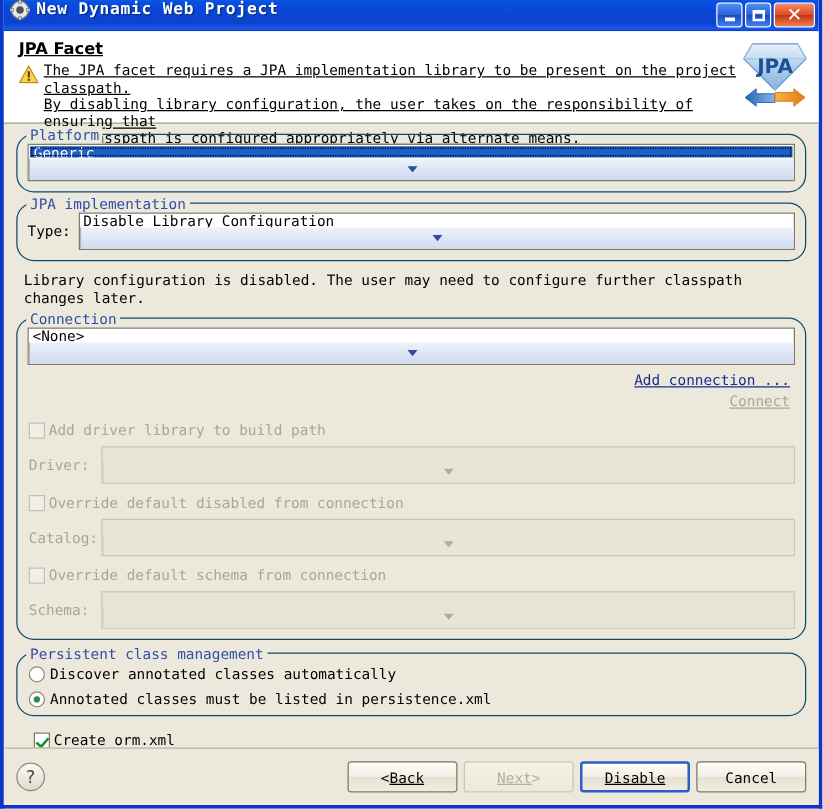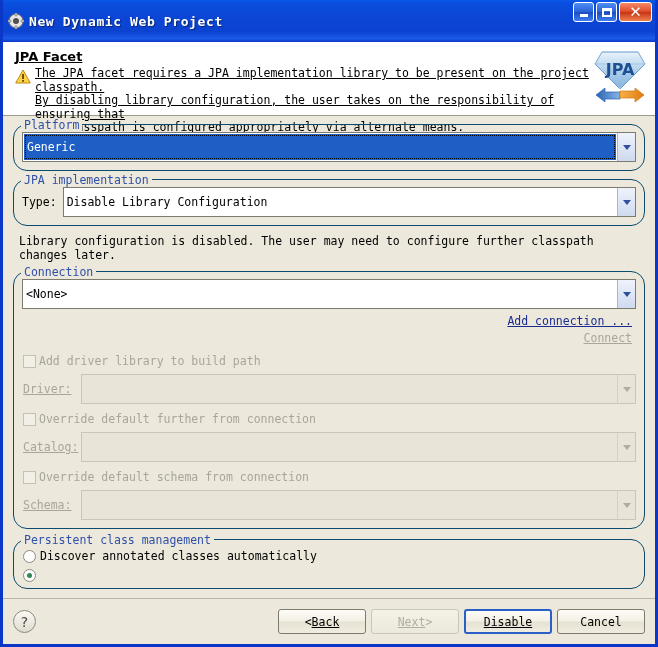--- a/index.html
+++ b/index.html
@@ -25,13 +25,13 @@
 
   
   #titlebar {
-    height: 42px;
+    height: 25px;
     box-sizing: border-box;
     background: linear-gradient(to bottom,
         #0a58e8 0%, #0a4ede 8%, #0b46d6 40%,
         #0c42d0 75%, #1b5ae8 92%, #0a37c8 100%);
     display: flex;
-    align-items: center;
+    align-items: flex-start;
     padding: 0 2px 0 5px;
     position: relative;
   }

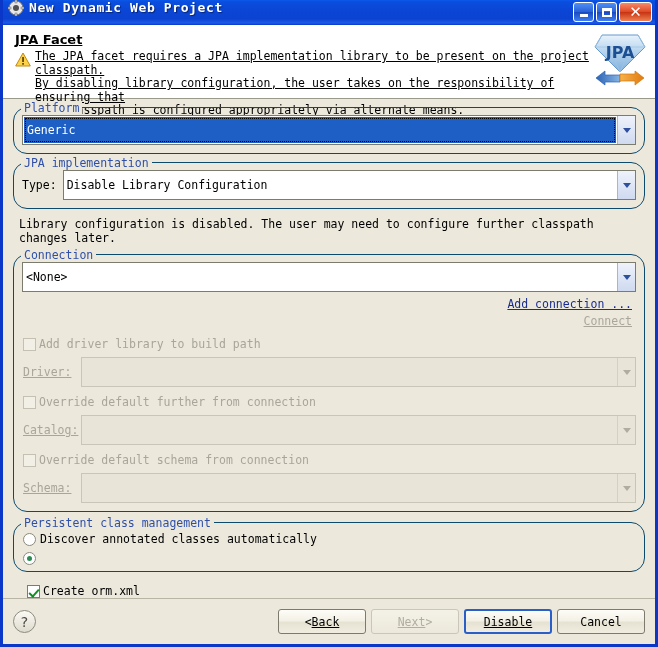--- a/index.html
+++ b/index.html
@@ -163,6 +163,7 @@
     display: flex;
     align-items: stretch;
     position: relative;
+    flex-direction: column;
   }
   .combo .combo-text {
     flex: 1 1 auto;

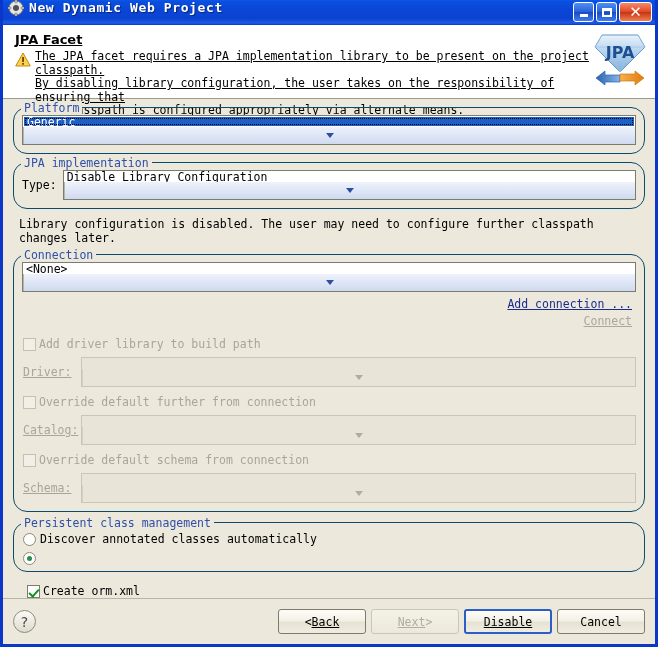--- a/index.html
+++ b/index.html
@@ -220,7 +220,7 @@
     flex: 0 0 auto;
     margin-right: 6px;
   }
-  .row-label.disabled { color: #a9a59a; text-decoration: underline; }
+  .row-label.disabled { color: #a9a59a; }
 
   .info-line {
     font-family: "DejaVu Sans Mono", monospace;

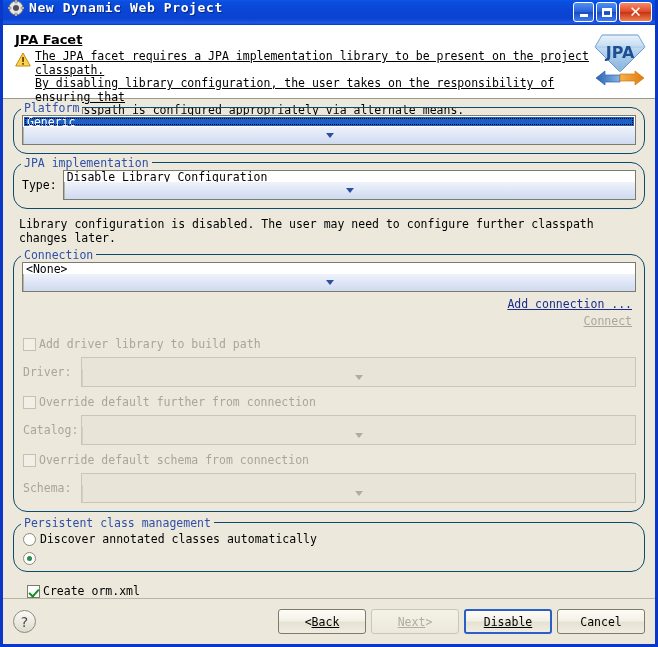--- a/index.html
+++ b/index.html
@@ -495,7 +495,7 @@
 
       <div class="check-row" style="margin-top:8px;">
         <div class="cbox disabled"></div>
-        <div class="cb-label disabled">Override default further from connection</div>
+        <div class="cb-label disabled">Override default disabled from connection</div>
       </div>
 
       <div class="row" style="margin:6px 0 0 1px;">

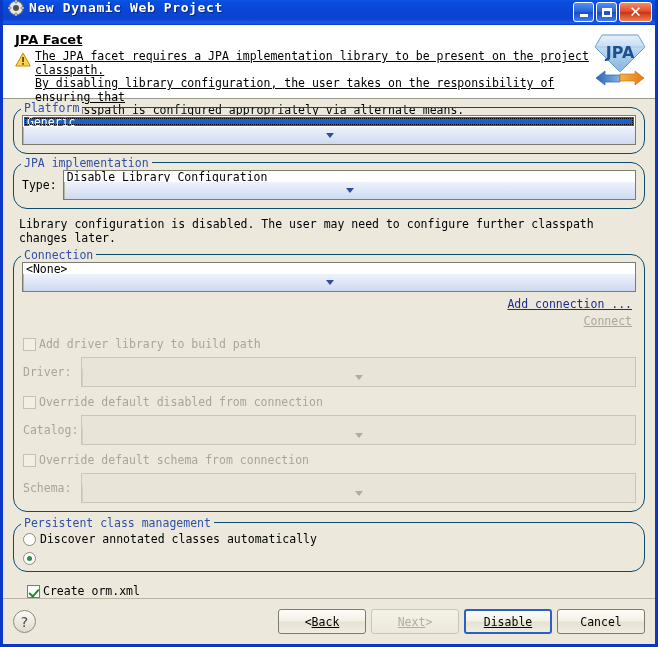--- a/index.html
+++ b/index.html
@@ -534,6 +534,7 @@
 
       <div class="check-row" style="margin:0 0 2px 1px;">
         <div class="radio selected"></div>
+        <div class="cb-label">Annotated classes must be listed in persistence.xml</div>
       </div>
     </div>
 

